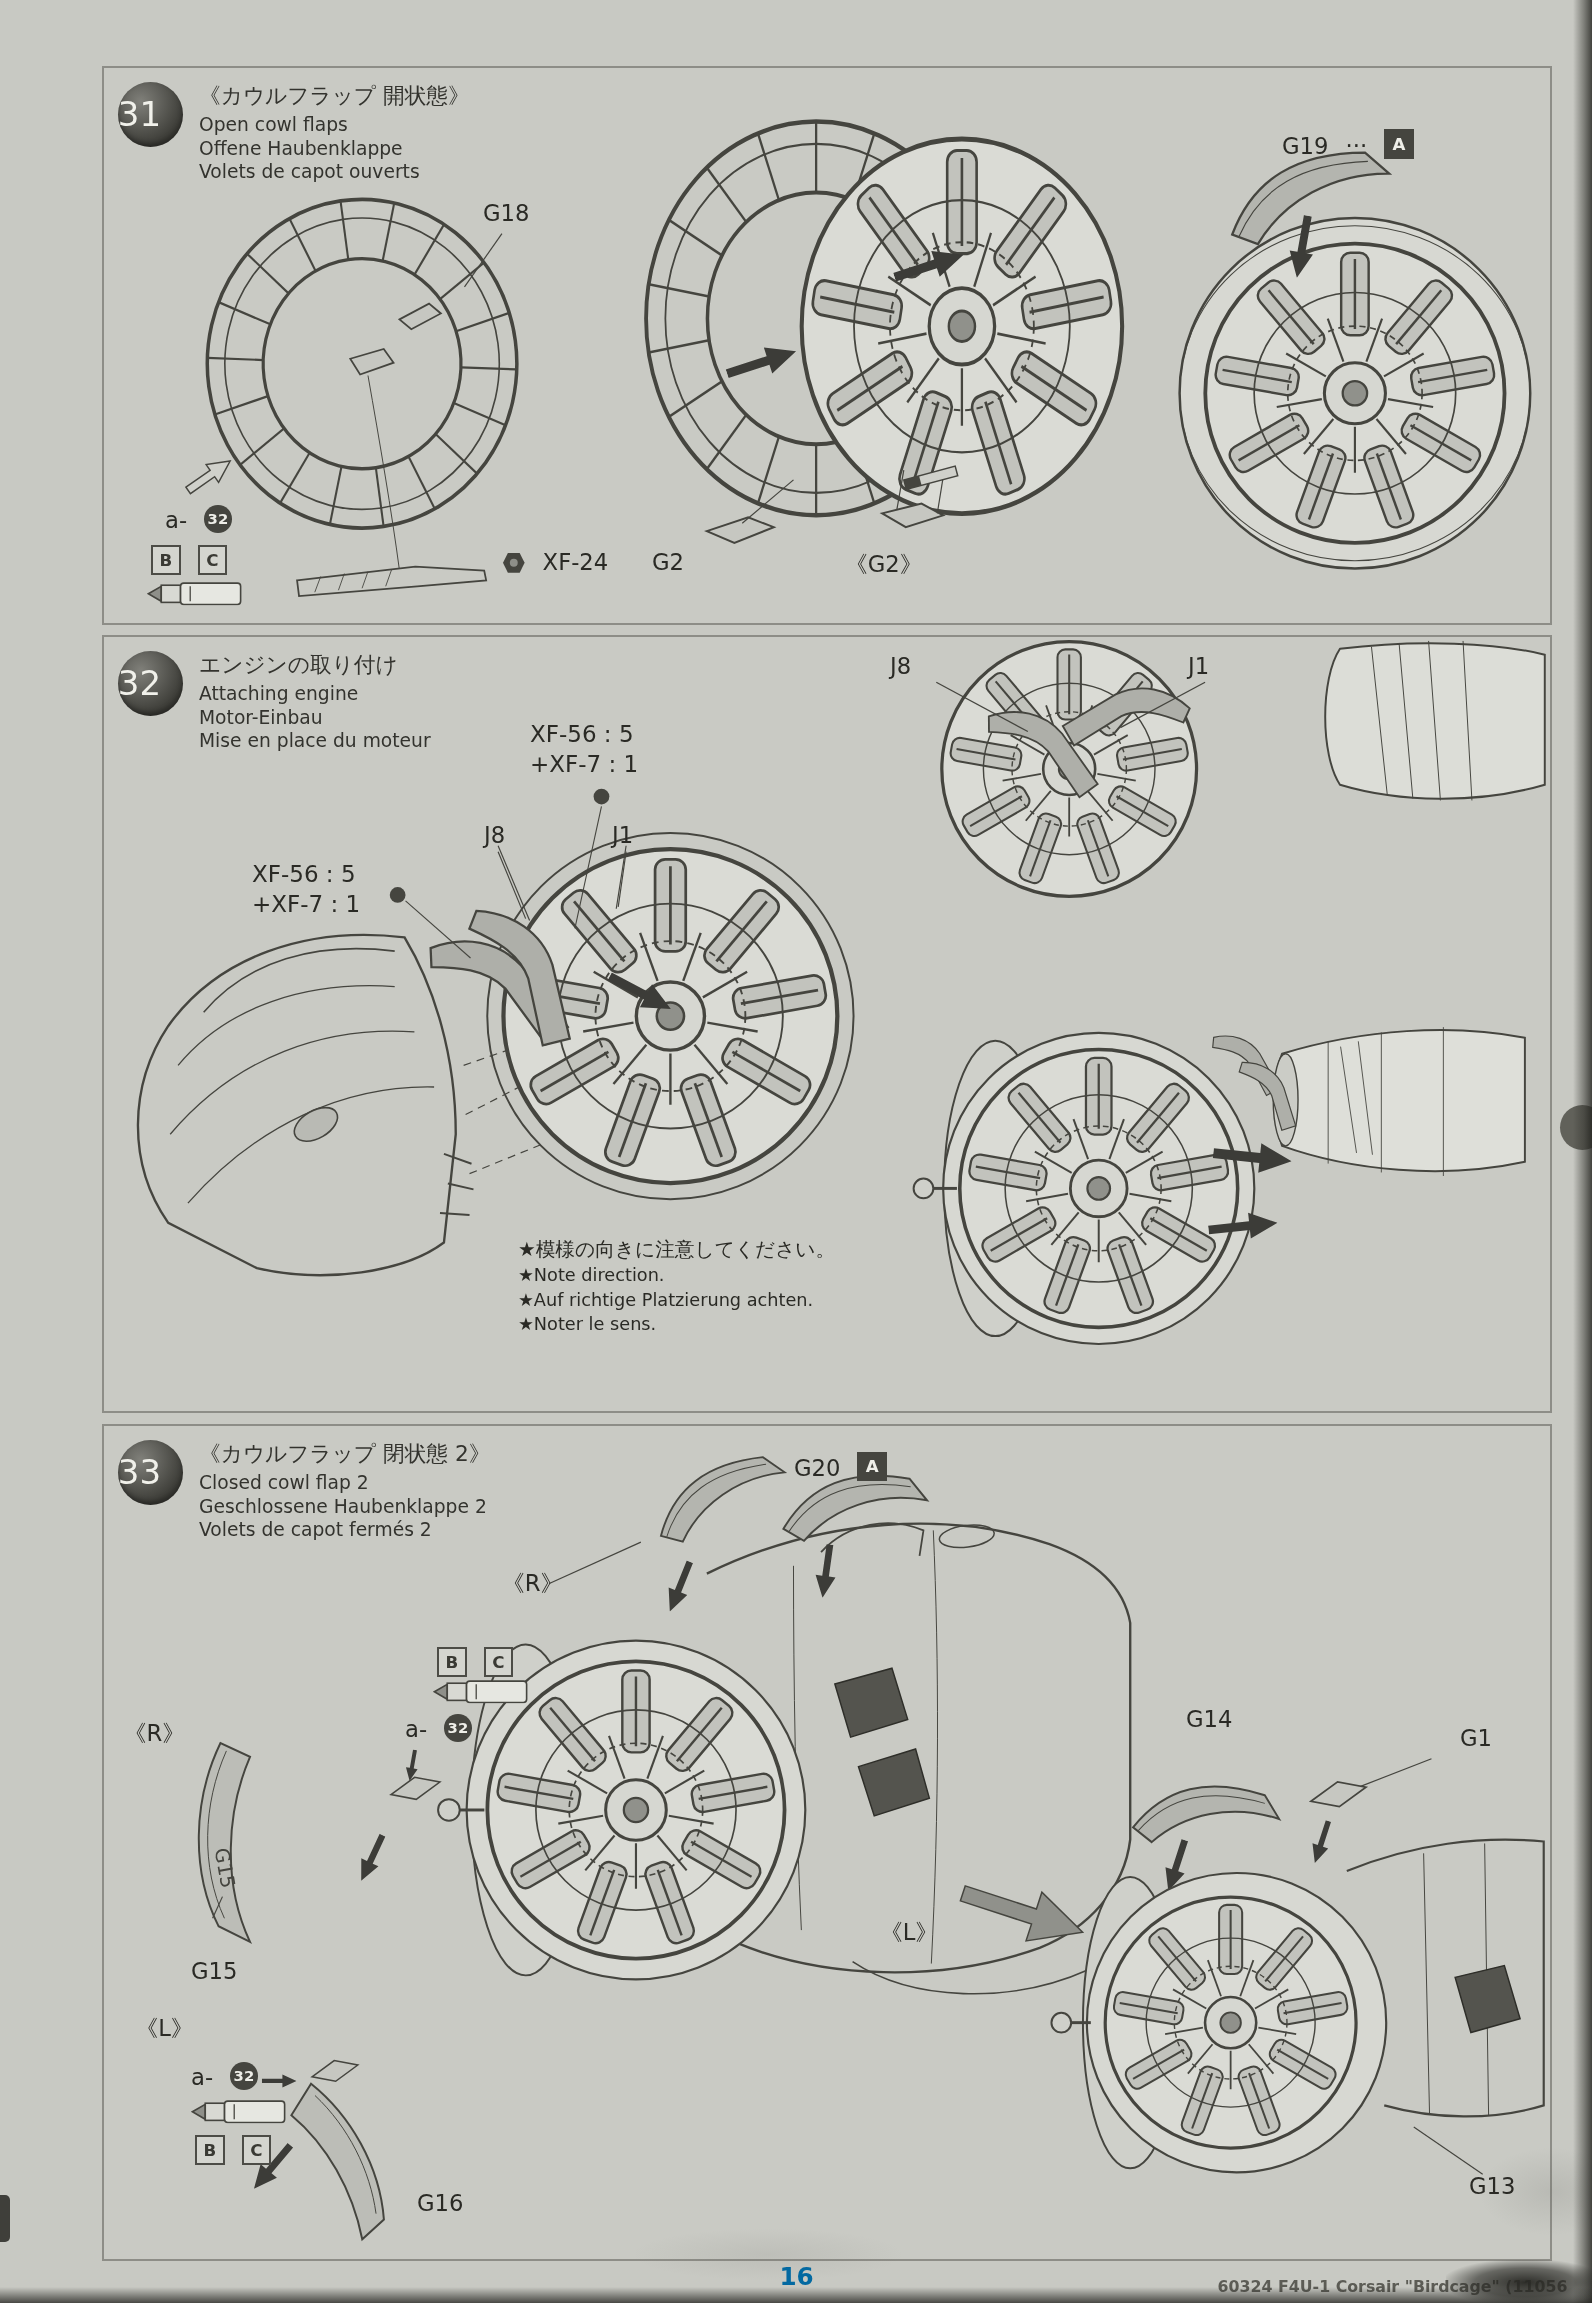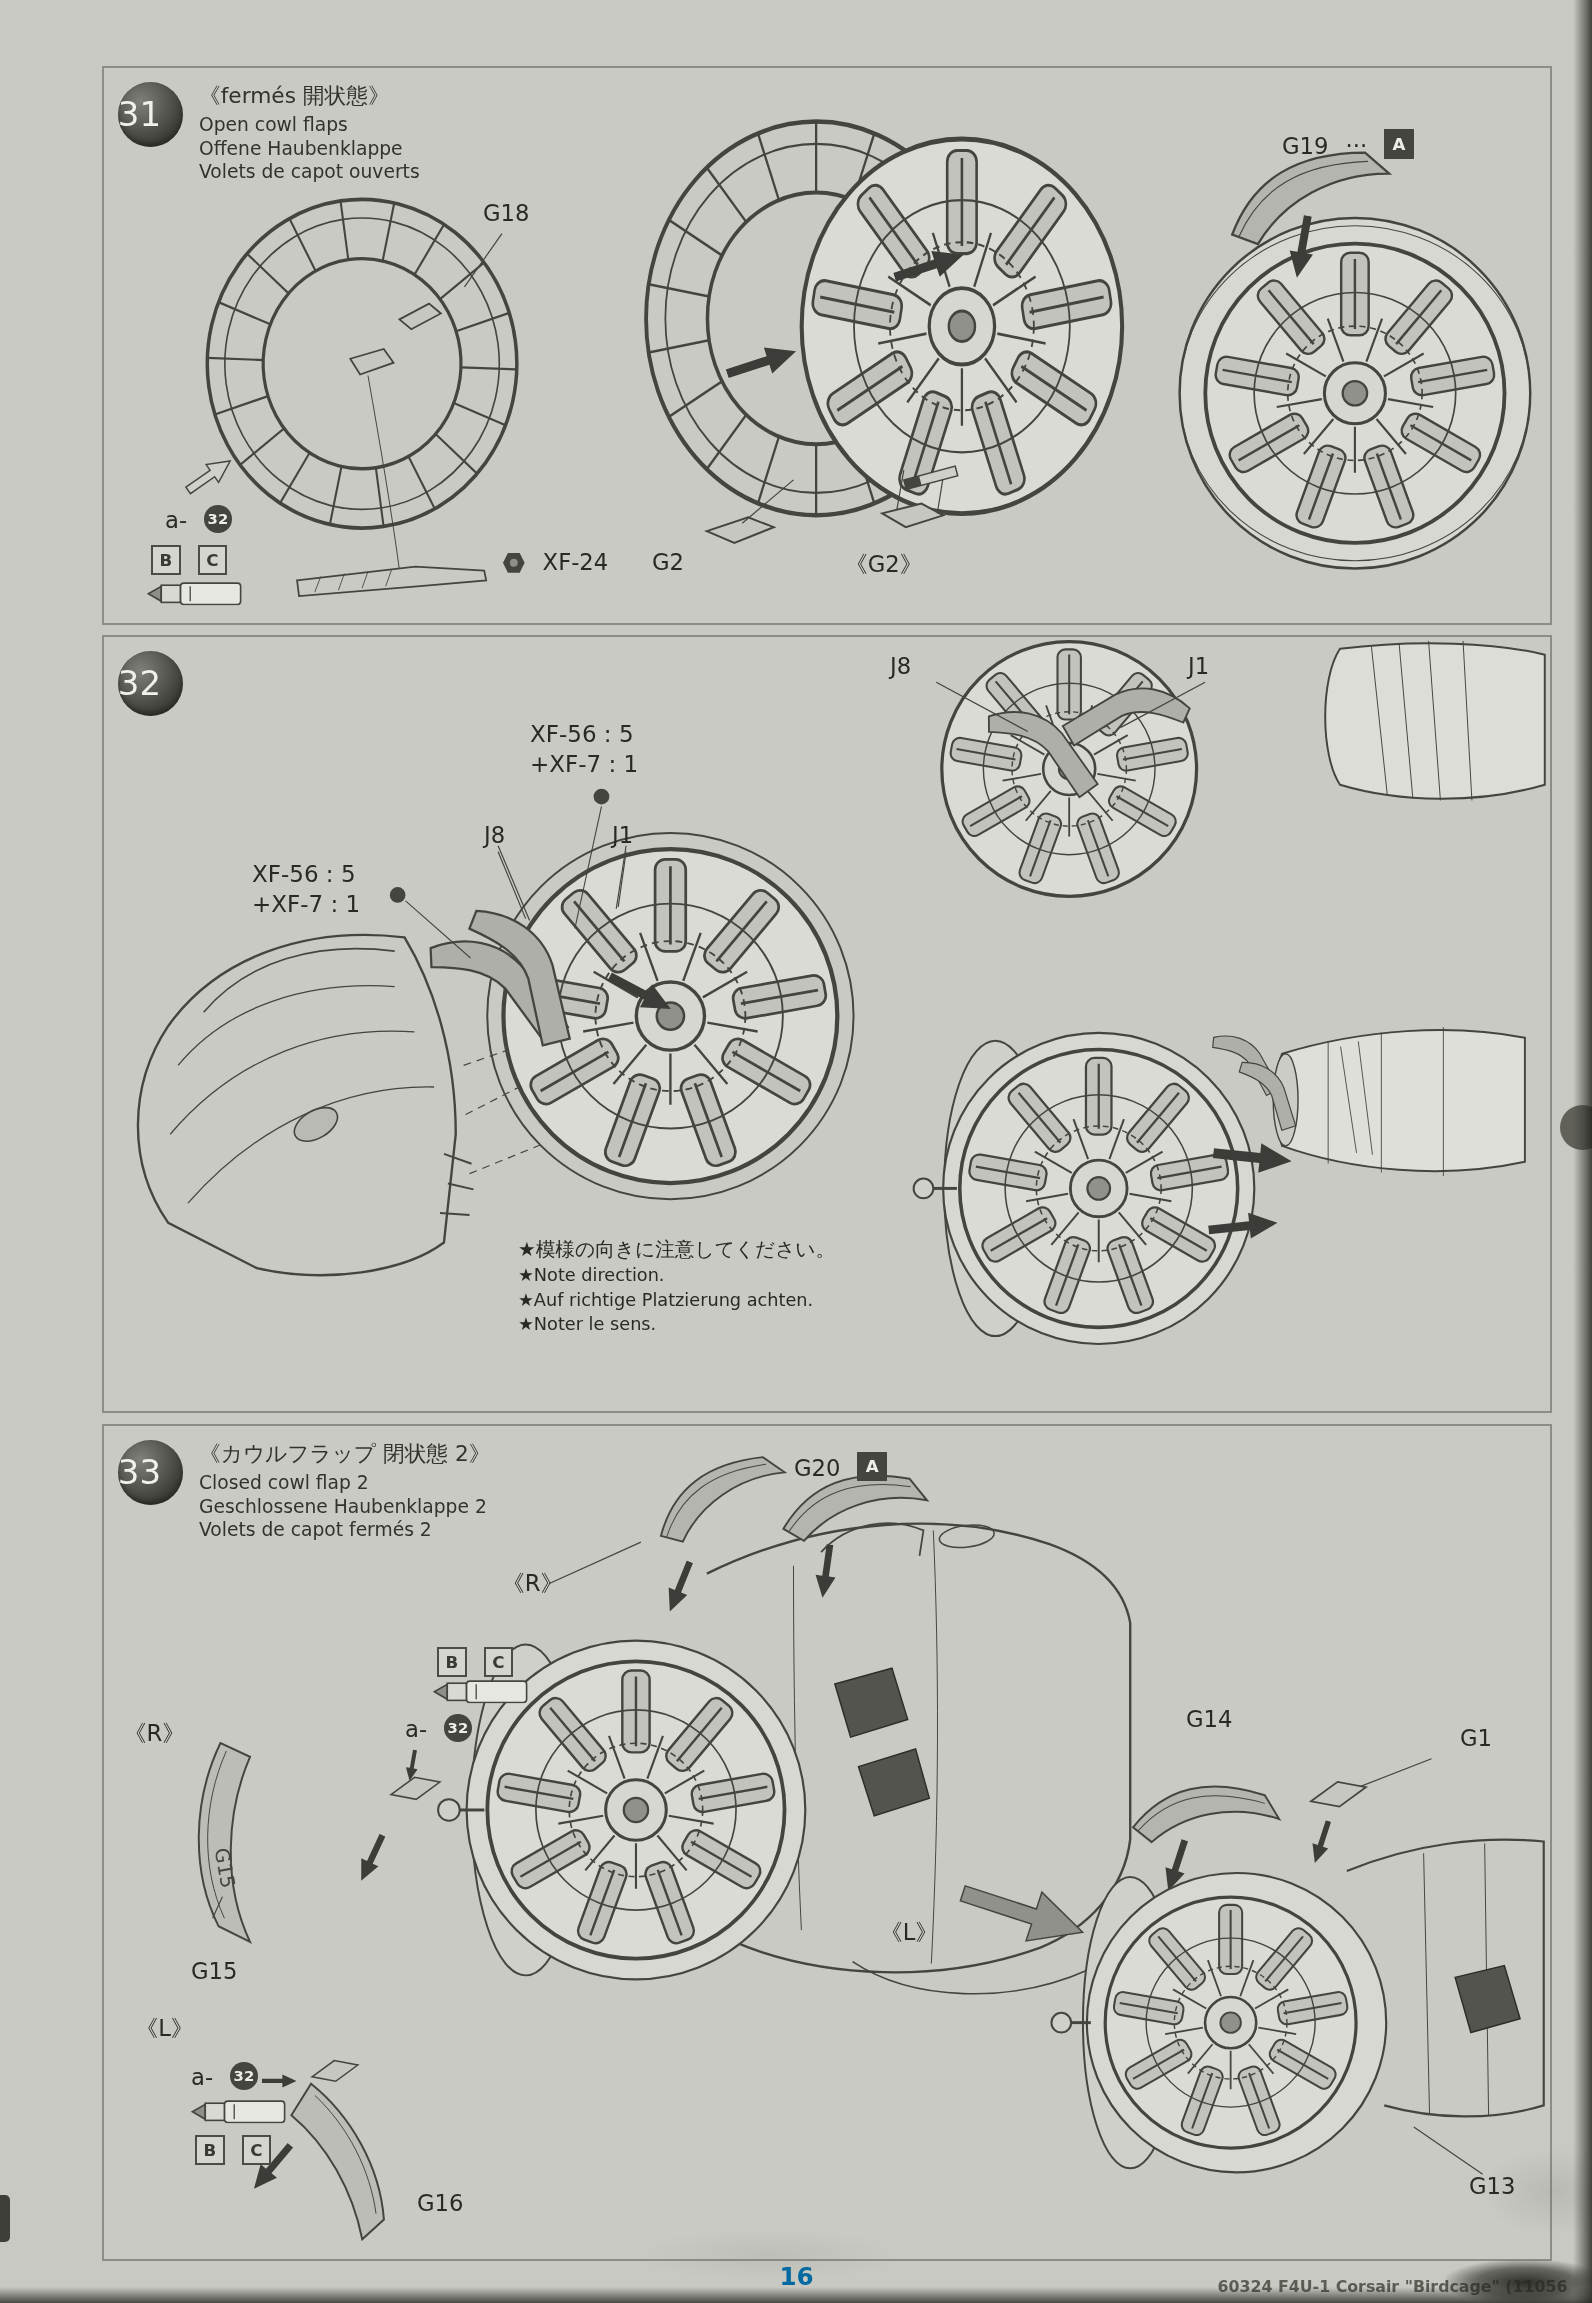--- a/index.html
+++ b/index.html
@@ -228,7 +228,7 @@
       <span>31</span>
     </div>
   <div class="titles">
-    <div class="ja">《fermés 開状態》</div>
+    <div class="ja">《カウルフラップ 開状態》</div>
     <div class="ln">Open cowl flaps</div>
     <div class="ln">Offene Haubenklappe</div>
     <div class="ln">Volets de capot ouverts</div>

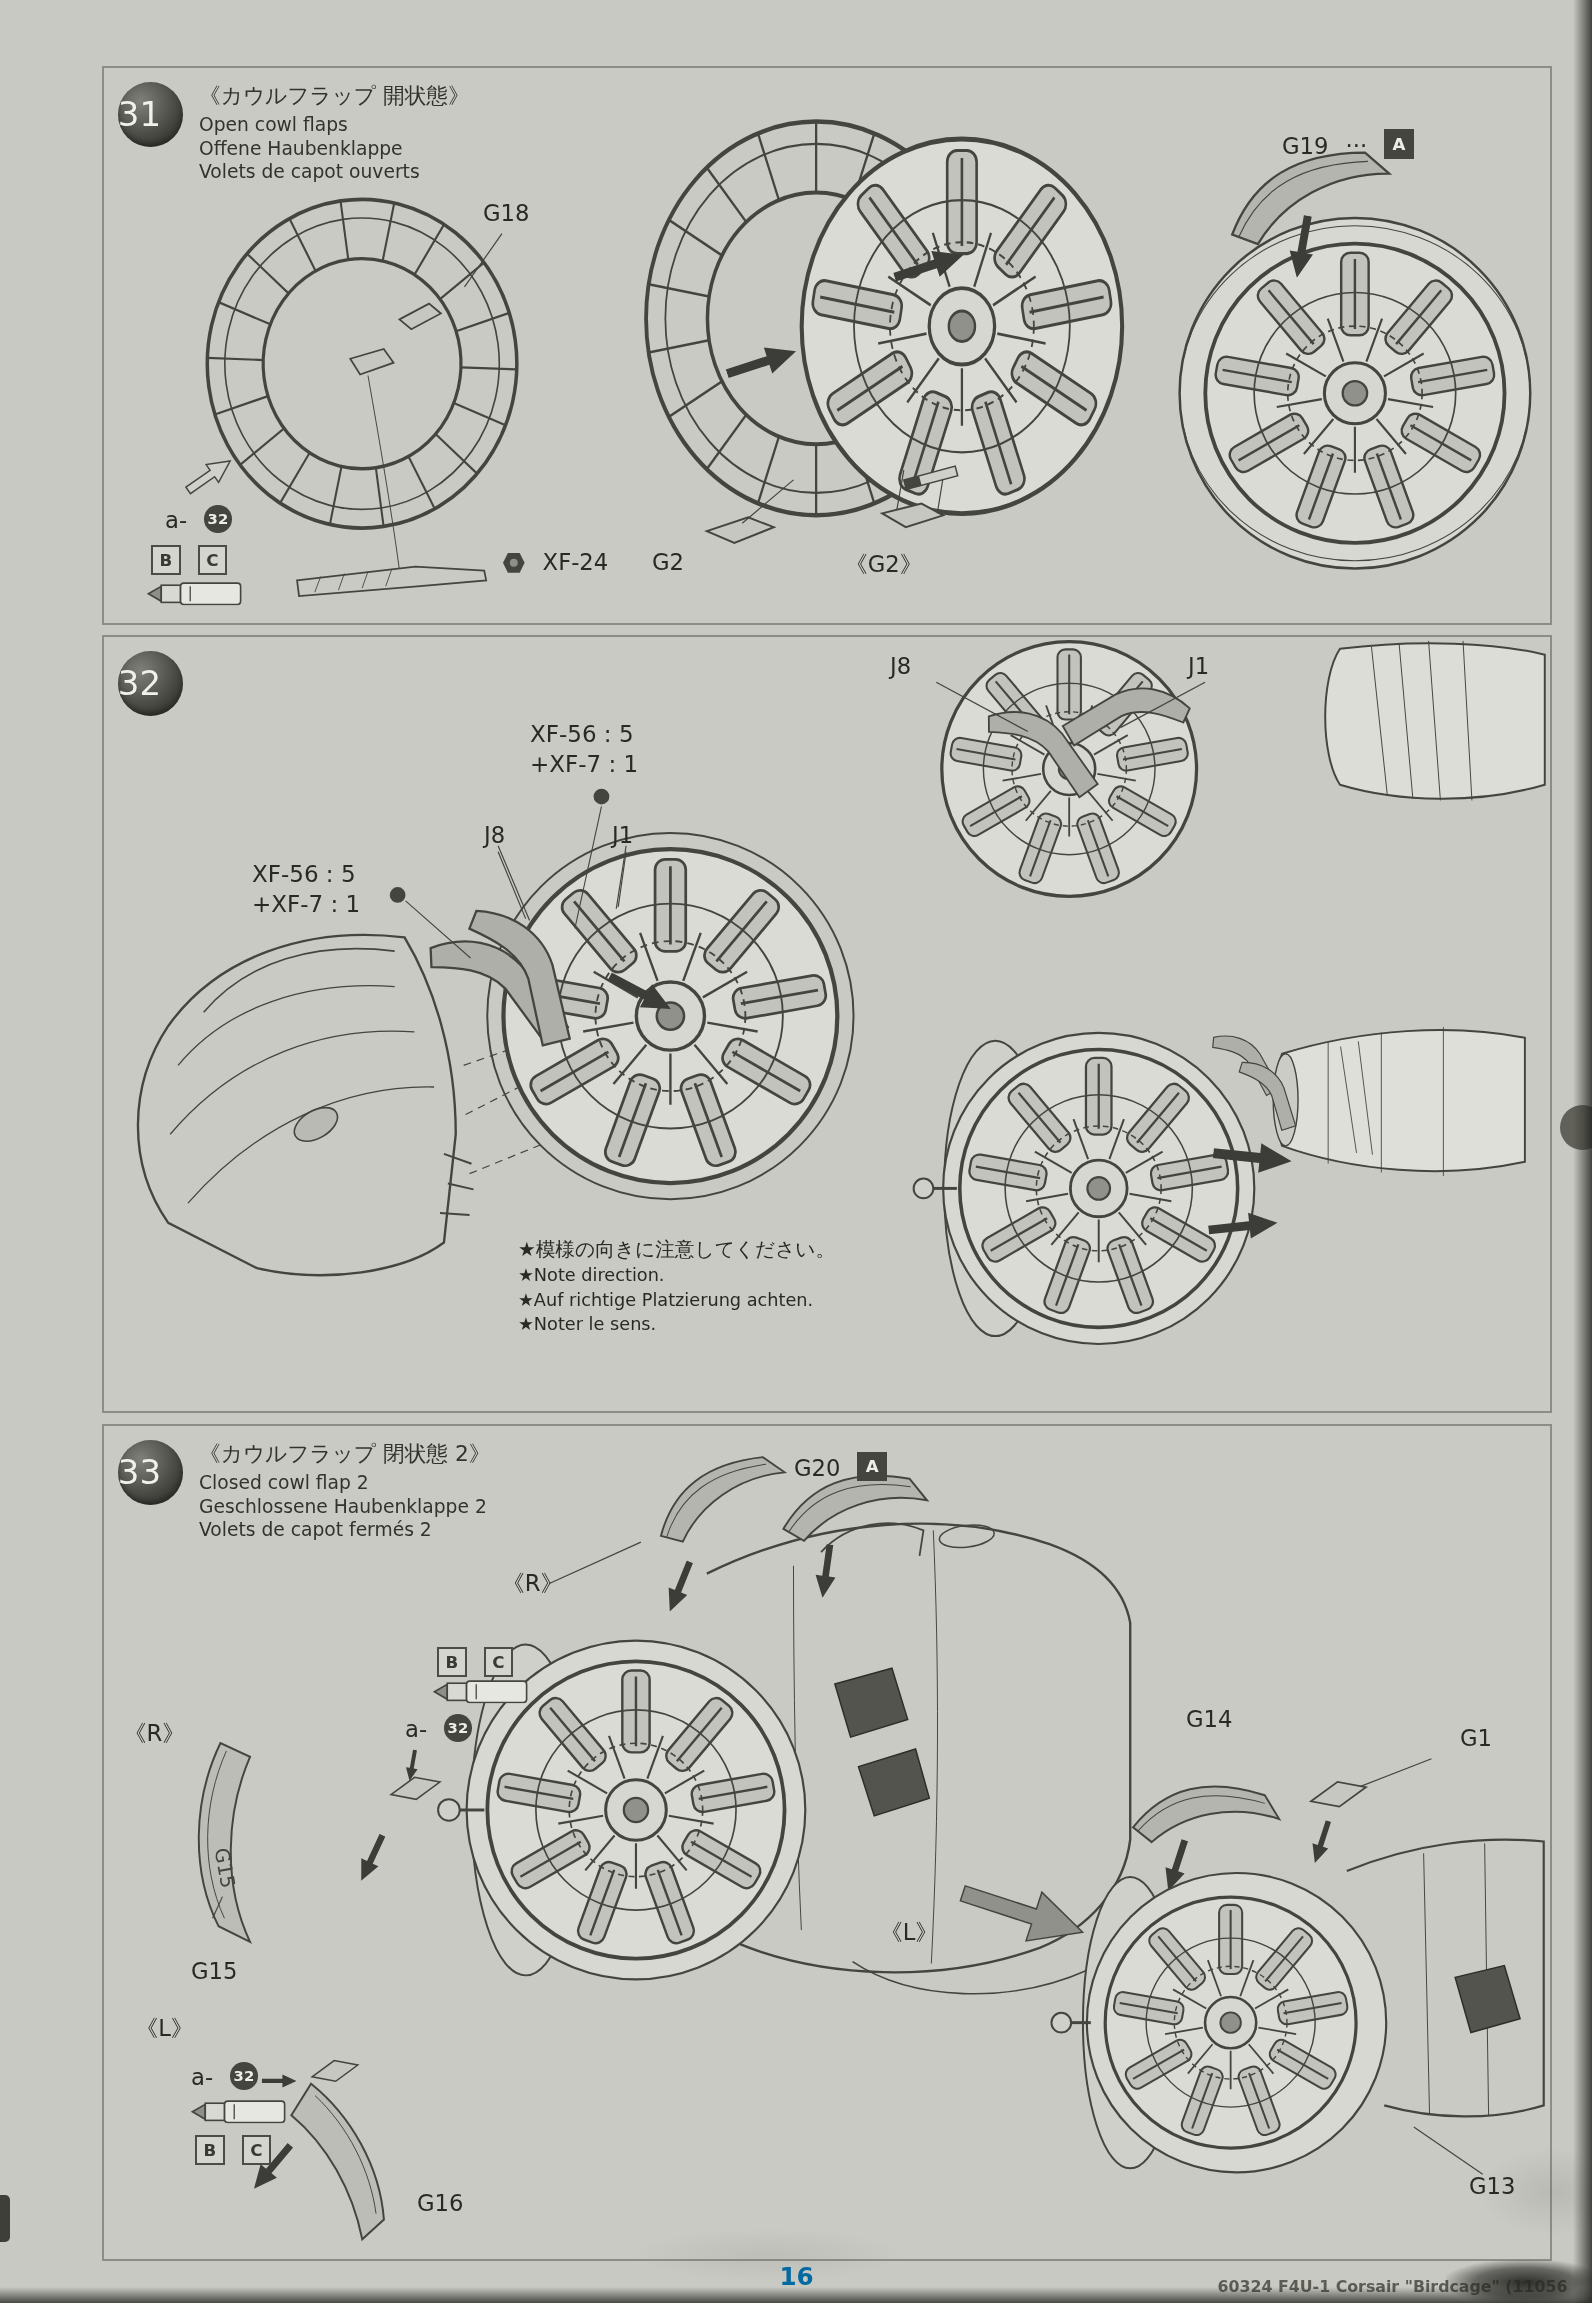--- a/index.html
+++ b/index.html
@@ -332,6 +332,12 @@
   <div class="badge">
       <span>32</span>
     </div>
+  <div class="titles">
+    <div class="ja">エンジンの取り付け</div>
+    <div class="ln">Attaching engine</div>
+    <div class="ln">Motor-Einbau</div>
+    <div class="ln">Mise en place du moteur</div>
+  </div>
 
   <span class="lbl" style="left:786px;top:15.8px">J8</span>
   <span class="lbl" style="left:1084px;top:15.8px">J1</span>

